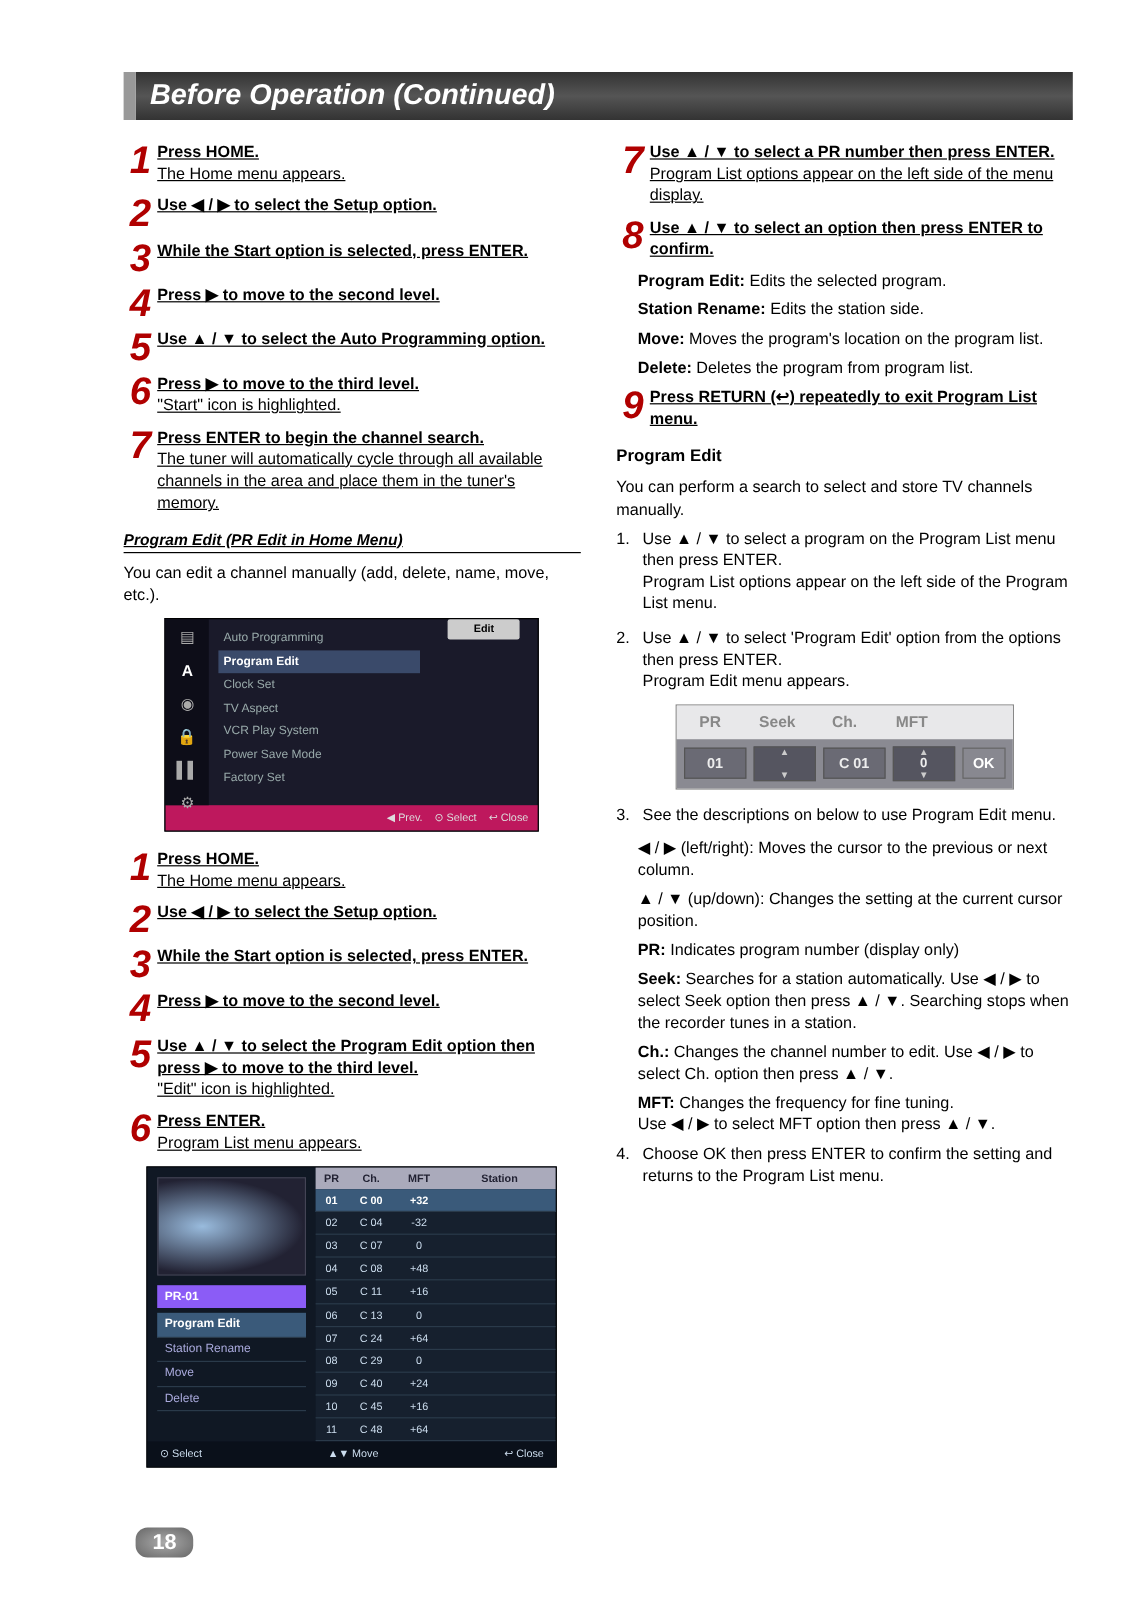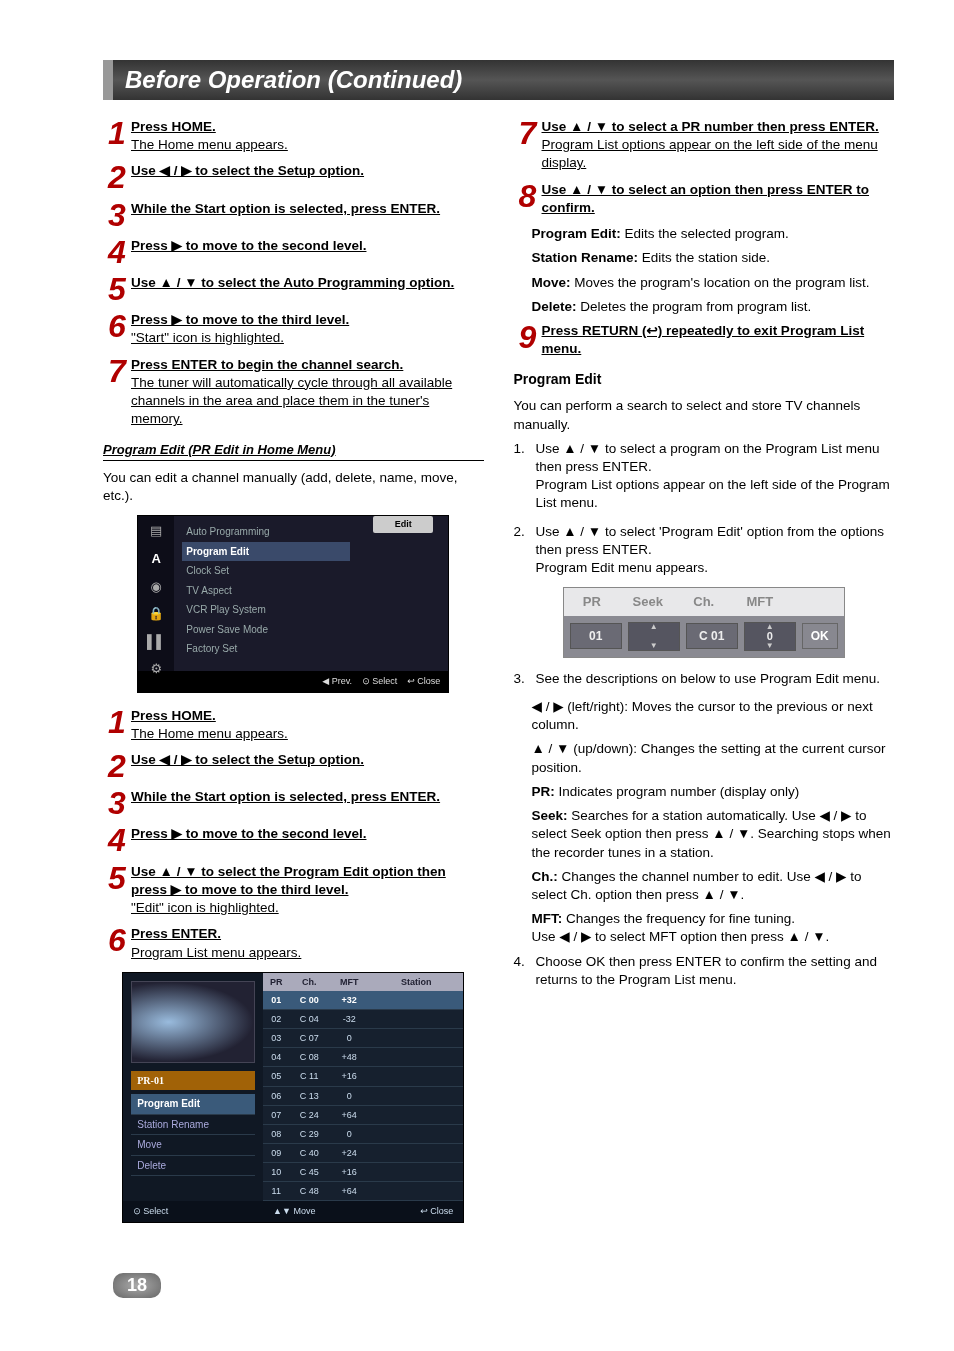--- a/index.html
+++ b/index.html
@@ -140,7 +140,7 @@
     font-weight: bold;
   }
   .shot1-footer {
-    background: #000000;
+    background: #be185d;
     padding: 4px 8px;
     font-size: 9px;
     color: #ddd;

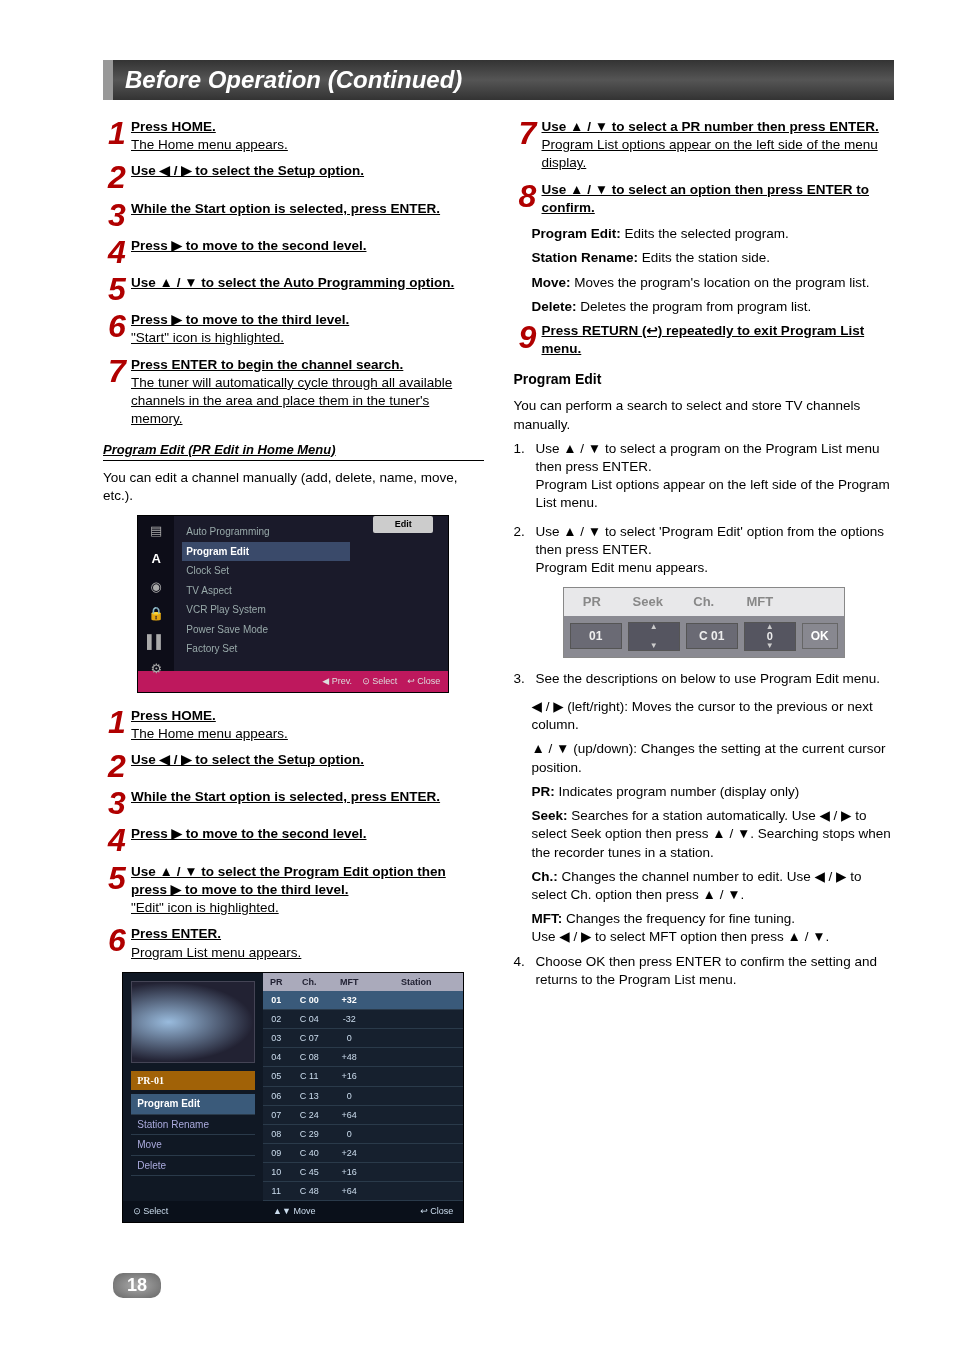--- a/index.html
+++ b/index.html
@@ -171,13 +171,12 @@
     border: 1px solid #445;
   }
   .shot2-prlabel {
-    background: #a16207;
+    background: #8b5cf6;
     margin: 0 8px;
     padding: 3px 6px;
     font-weight: bold;
     color: #fff;
     font-size: 10px;
-    font-family: Liberation Serif, serif;
   }
   .shot2-opts {
     margin: 4px 8px 8px 8px;

